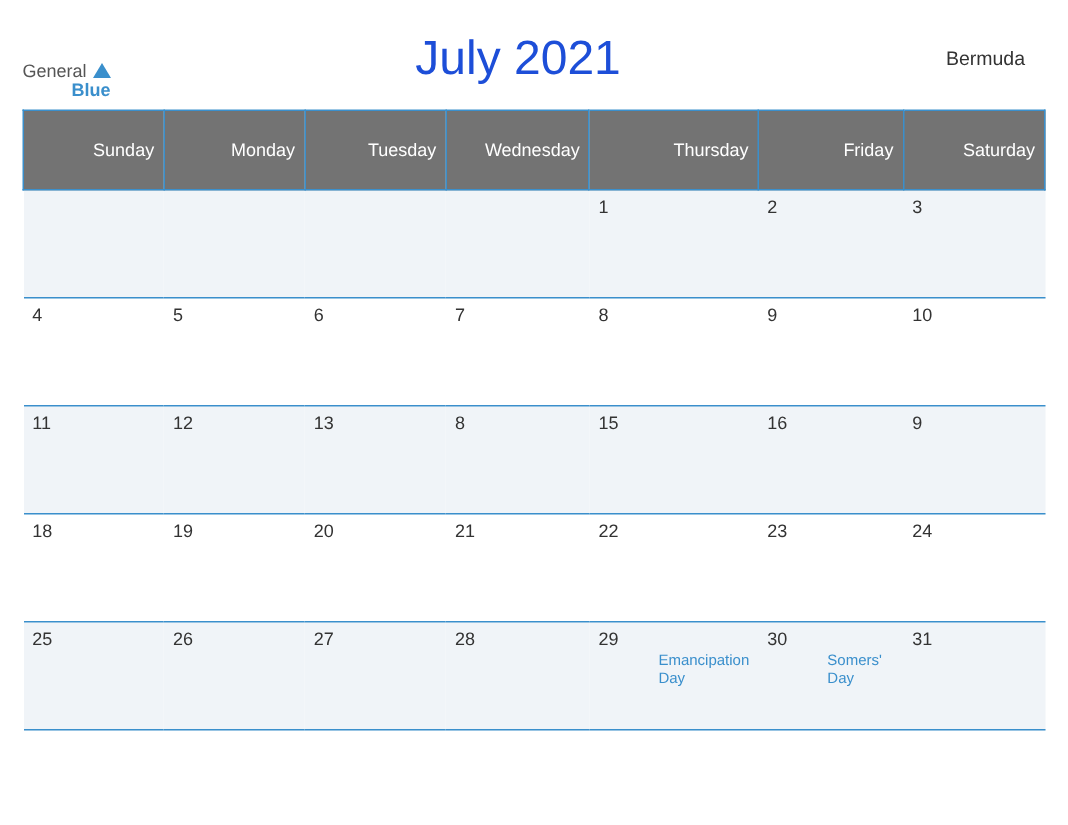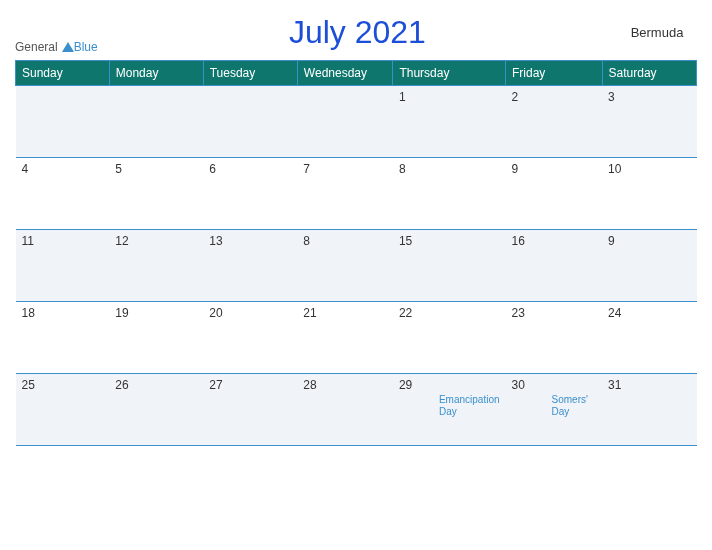--- a/index.html
+++ b/index.html
@@ -24,7 +24,7 @@
     }
     .logo {
       display: flex;
-      flex-direction: row;
+      flex-direction: column;
       align-items: flex-end;
       font-size: 11px;
       line-height: 1.1;

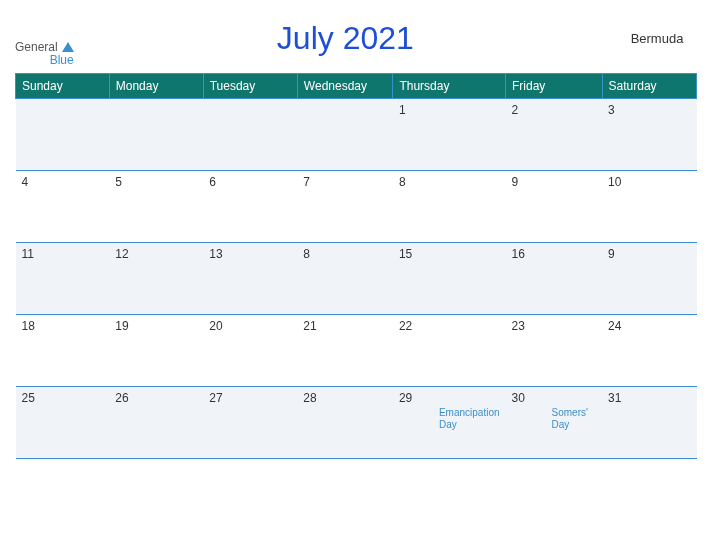--- a/index.html
+++ b/index.html
@@ -38,7 +38,7 @@
     .logo-blue {
       color: #3a8fcc;
       font-size: 12px;
-      font-weight: normal;
+      font-weight: bold;
     }
     .logo-triangle {
       display: inline-block;

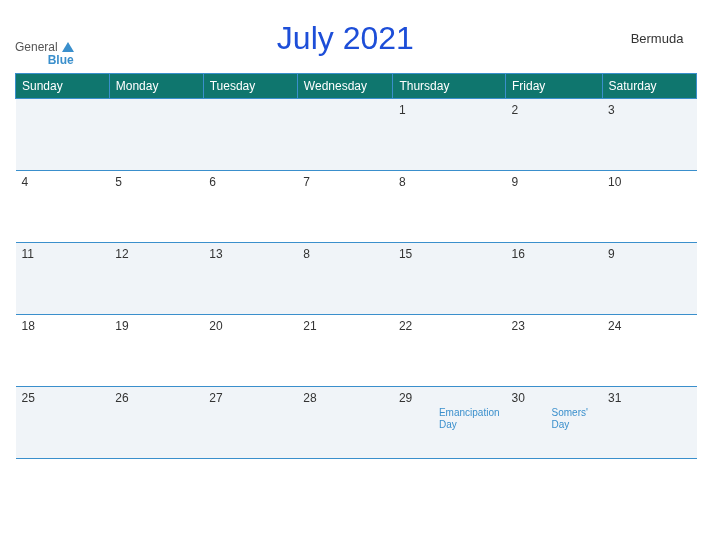--- a/index.html
+++ b/index.html
@@ -69,12 +69,12 @@
       border-collapse: collapse;
     }
     .calendar-grid thead tr th {
-      background: #0f766e;
+      background: #737373;
       color: #fff;
       font-size: 12px;
       font-weight: normal;
-      padding: 5px 6px;
-      text-align: left;
+      padding: 19px 6px;
+      text-align: right;
       border: 1px solid #3a8fcc;
     }
     .calendar-grid tbody tr td {

